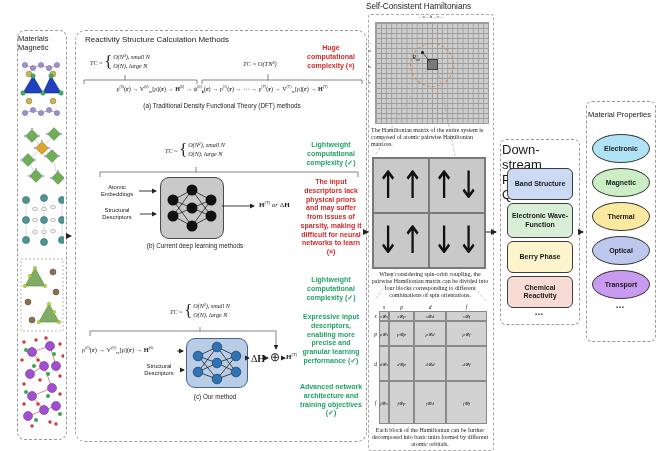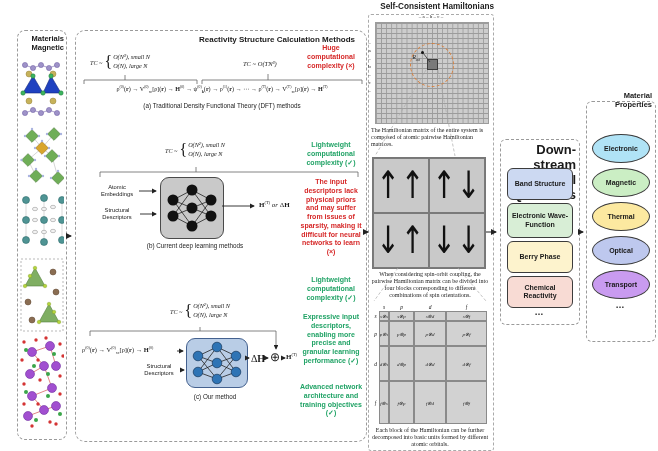--- a/index.html
+++ b/index.html
@@ -7,7 +7,7 @@
           font-family:"Liberation Sans",sans-serif;color:#1a1a1a;}
   .abs{position:absolute;}
   .border-dash{position:absolute;border:1px dashed #9a9a9a;}
-  .title{font-weight:bold;text-align:right;line-height:1.15;}
+  .title{font-weight:normal;text-align:left;line-height:1.15;}
   .serif{font-family:"Liberation Serif",serif;}
   .it{font-style:italic;}
   .ctr{text-align:center;}

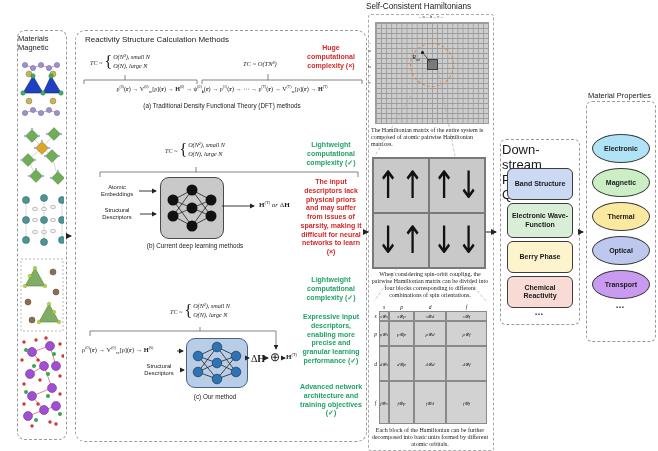--- a/index.html
+++ b/index.html
@@ -401,7 +401,7 @@
 
   <div class="border-dash" style="left:586px;top:101px;width:68px;height:239px;border-radius:6px;"></div>
   <div>
-    <div class="abs title" style="left:588px;top:92px;width:64px;font-size:7.5px;">Material Properties</div>
+    <div class="abs title" style="left:588px;top:111px;width:64px;font-size:7.5px;">Material Properties</div>
     <div class="ell" style="top: 134px; background-color: rgb(176, 227, 246);">Electronic</div>
     <div class="ell" style="top: 168px; background-color: rgb(203, 238, 196);">Magnetic</div>
     <div class="ell" style="top: 202px; background-color: rgb(252, 233, 160);">Thermal</div>

